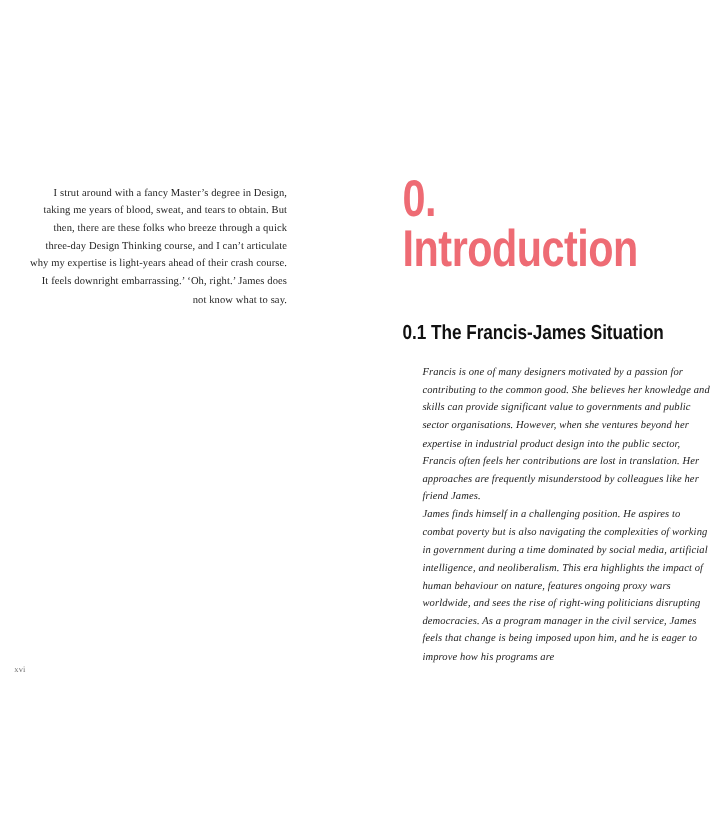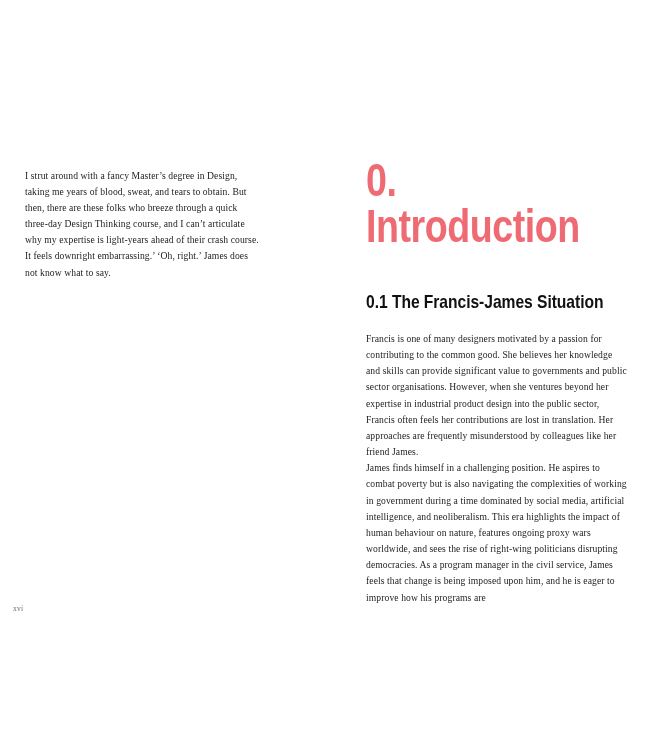--- a/index.html
+++ b/index.html
@@ -44,7 +44,7 @@
     font-size: 9.6px;
     line-height: 16.1px;
     color: #232323;
-    text-align: left;
+    text-align: right;
     letter-spacing: 0.01em;
   }
 

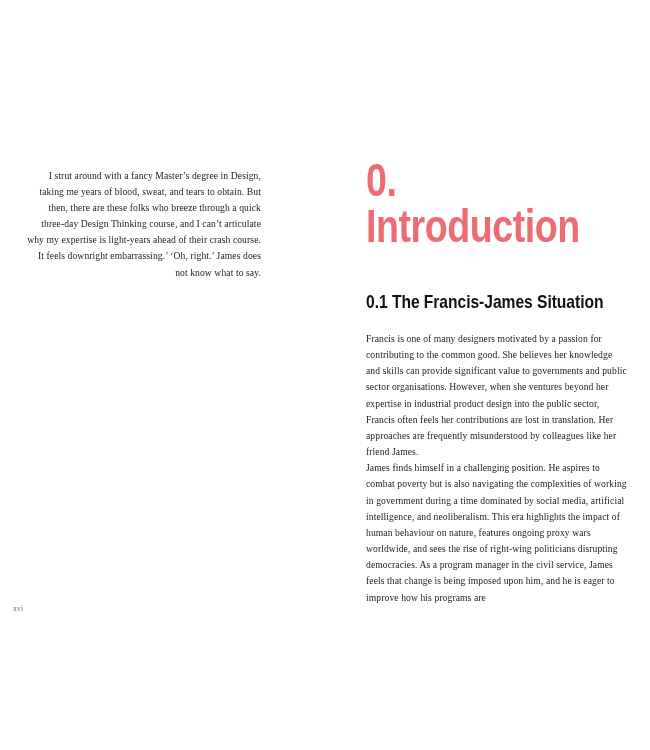--- a/index.html
+++ b/index.html
@@ -97,9 +97,10 @@
 
   #right-body {
     position: absolute;
-    left: 41px;
+    left: 59px;
     top: 331px;
     width: 262px;
+    font-style: italic;
   }
 
   #right-body p {

